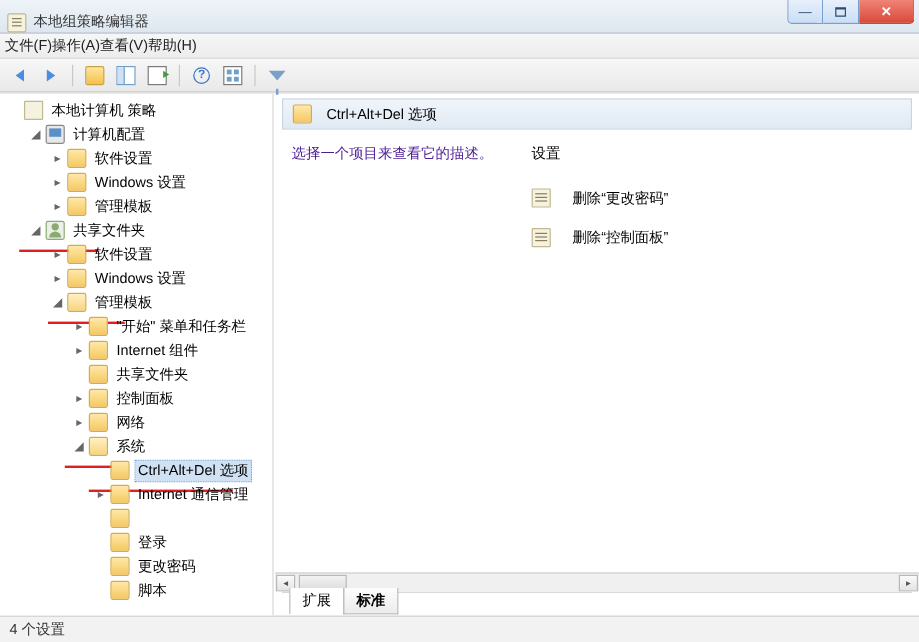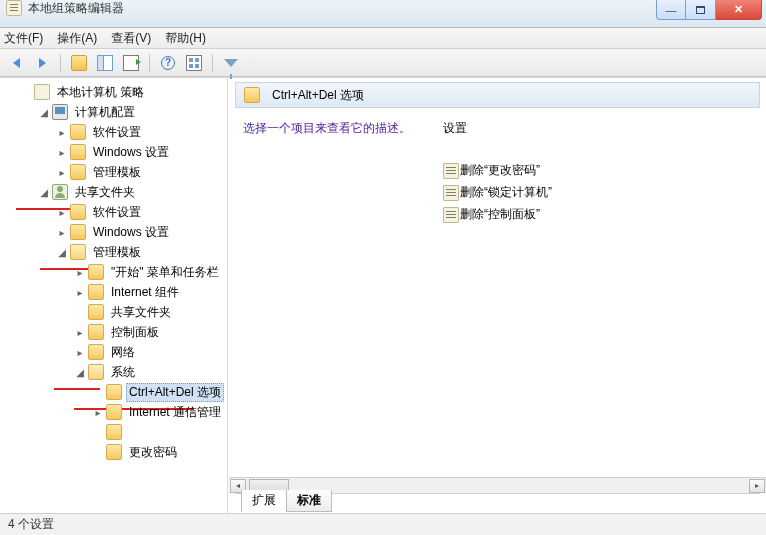--- a/index.html
+++ b/index.html
@@ -6,7 +6,7 @@
 body { width: 766px; height: 535px; background: #fff; overflow: hidden; display: flex; flex-direction: column; }
 
 
-.titlebar { height: 28px; background: linear-gradient(to bottom, #eef3f8, #dde7f0); border-bottom: 1px solid #b0b8c0; display: flex; align-items: flex-start; padding: 0 15px 0 6px; position: relative; }
+.titlebar { height: 28px; background: linear-gradient(to bottom, #eef3f8, #dde7f0); border-bottom: 1px solid #b0b8c0; display: flex; align-items: flex-end; padding: 0 15px 0 6px; position: relative; }
 .titlebar .icon { width: 16px; height: 16px; margin-right: 6px; background: #f5f3e0; border: 1px solid #c0b890; border-radius: 2px; position: relative; }
 .titlebar .icon::before { content: ""; position: absolute; left: 3px; top: 3px; width: 8px; height: 1px; background: #8a7e5a; box-shadow: 0 3px 0 #8a7e5a, 0 6px 0 #8a7e5a; }
 .titlebar .title { color: #333; }

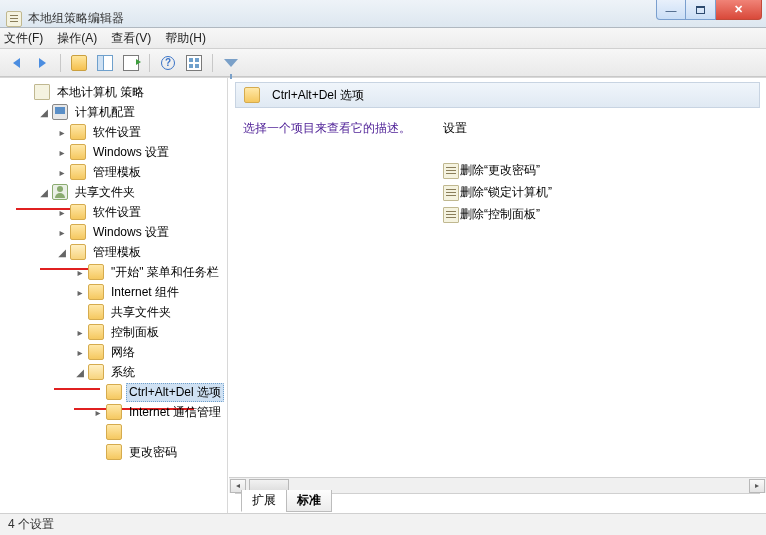--- a/index.html
+++ b/index.html
@@ -18,7 +18,7 @@
 .winbtn.max .sq { width: 9px; height: 8px; border: 1px solid #2d4a6f; border-top-width: 2px; }
 
 
-.menubar { height: 21px; background: linear-gradient(to bottom, #f7f7f7, #ececec); border-bottom: 1px solid #d0d0d0; display: flex; align-items: center; padding: 0 4px; gap: 14px; }
+.menubar { height: 21px; background: linear-gradient(to bottom, #f7f7f7, #ececec); border-bottom: 1px solid #d0d0d0; display: flex; align-items: center; padding: 0 4px; }
 .menubar .item { color: #222; cursor: default; }
 
 

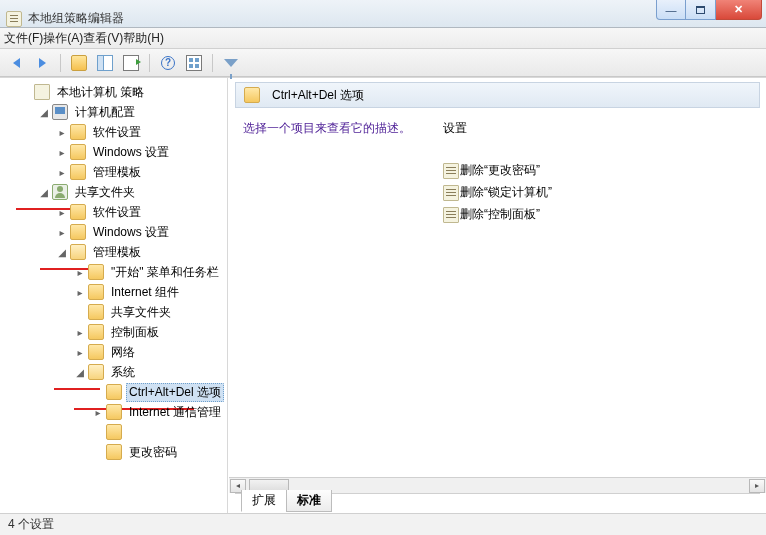--- a/index.html
+++ b/index.html
@@ -45,7 +45,7 @@
 .tree-pane { width: 228px; border-right: 1px solid #d8d8d8; overflow-y: auto; overflow-x: hidden; background: #fff; position: relative; }
 
 
-ul.tree { list-style: none; padding-left: 16px; margin: 4px 0; }
+ul.tree { list-style: none; padding-left: 2px; margin: 4px 0; }
 ul.tree ul { list-style: none; padding-left: 18px; }
 li.node { white-space: nowrap; }
 li.node > .row { display: flex; align-items: center; height: 20px; padding-left: 4px; position: relative; }

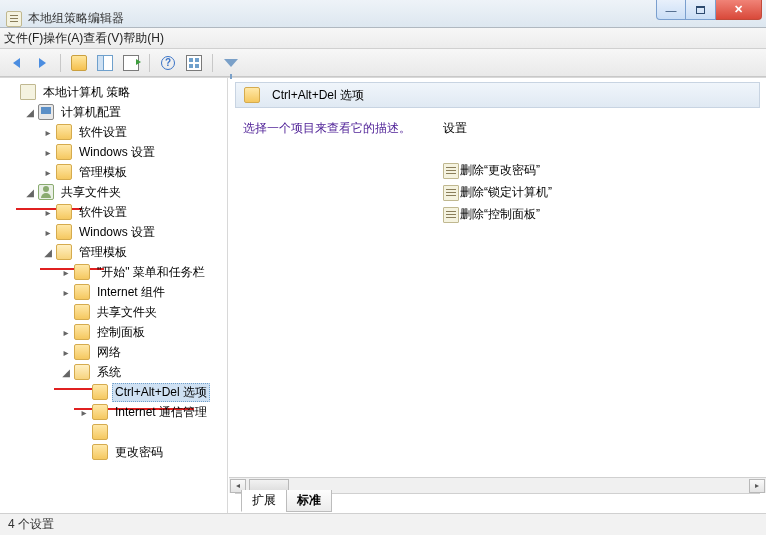--- a/index.html
+++ b/index.html
@@ -71,7 +71,7 @@
 .desc { width: 170px; color: #4c1d95; }
 .settings-col { flex: 1; }
 .settings-col .hdr { margin-bottom: 20px; }
-.setting-item { display: flex; align-items: flex-end; height: 22px; gap: 1px; }
+.setting-item { display: flex; align-items: flex-start; height: 22px; gap: 18px; margin-top: 11px; }
 .sicon { width: 16px; height: 16px; background: #f5f3e0; border: 1px solid #c0b890; border-radius: 1px; position: relative; flex-shrink: 0; }
 .sicon::before { content: ""; position: absolute; left: 2px; top: 3px; width: 10px; height: 1px; background: #8a7e5a; box-shadow: 0 3px 0 #8a7e5a, 0 6px 0 #8a7e5a; }
 .hscroll { position: absolute; bottom: 0; left: 0; right: 0; height: 16px; background: #f0f0f0; border-top: 1px solid #d0d0d0; display: flex; align-items: center; }

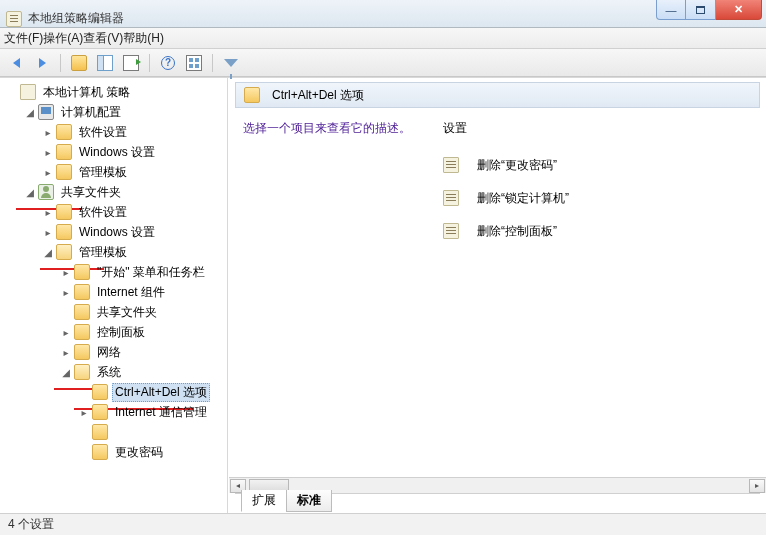--- a/index.html
+++ b/index.html
@@ -311,10 +311,6 @@
             </div>
             <div class="setting-item">
               <span class="sicon"></span>
-              <span>删除“锁定计算机”</span>
-            </div>
-            <div class="setting-item">
-              <span class="sicon"></span>
               <span>删除“控制面板”</span>
             </div>
           </div>

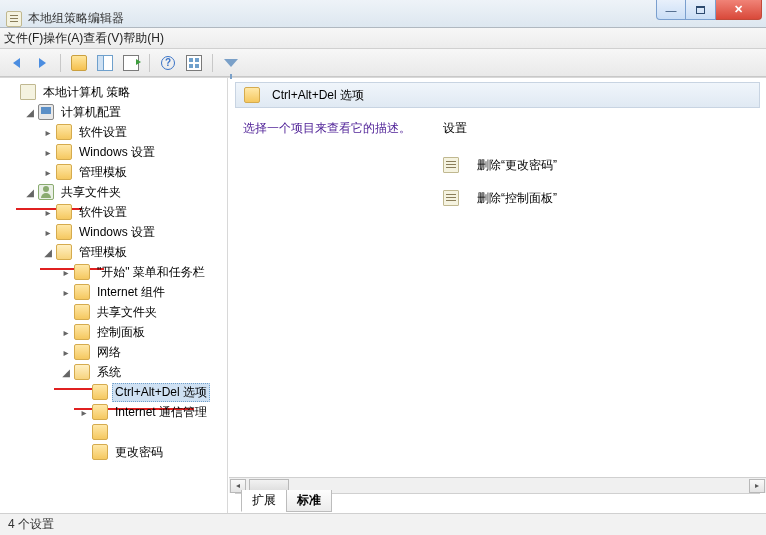--- a/index.html
+++ b/index.html
@@ -275,6 +275,13 @@
                           <div class="row">
                             <span class="toggle blank">▸</span>
                             <span class="nicon folder"></span>
+                          </div>
+                        </li>
+                      <li class="node">
+                          <div class="row">
+                            <span class="toggle blank">▸</span>
+                            <span class="nicon folder"></span>
+                            <span class="nlabel">登录</span>
                           </div>
                         </li>
                       <li class="node">

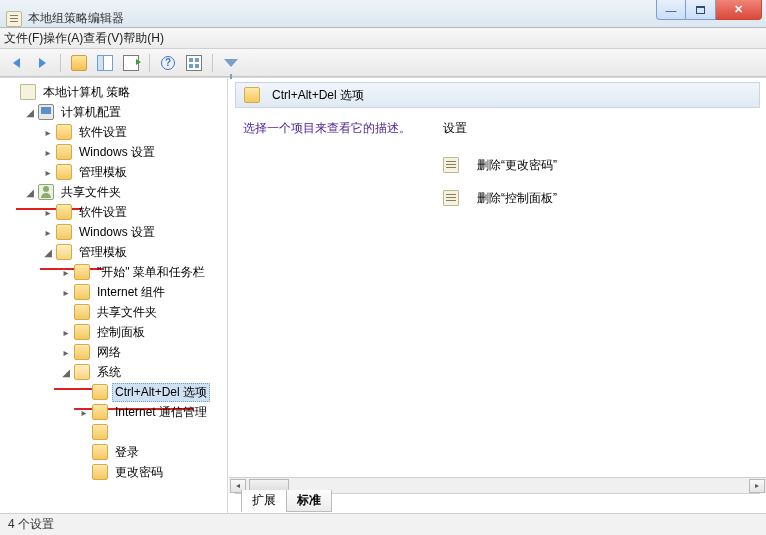--- a/index.html
+++ b/index.html
@@ -289,6 +289,13 @@
                             <span class="toggle blank">▸</span>
                             <span class="nicon folder"></span>
                             <span class="nlabel">更改密码</span>
+                          </div>
+                        </li>
+                      <li class="node">
+                          <div class="row">
+                            <span class="toggle blank">▸</span>
+                            <span class="nicon folder"></span>
+                            <span class="nlabel">脚本</span>
                           </div>
                         </li>
                     </ul>

